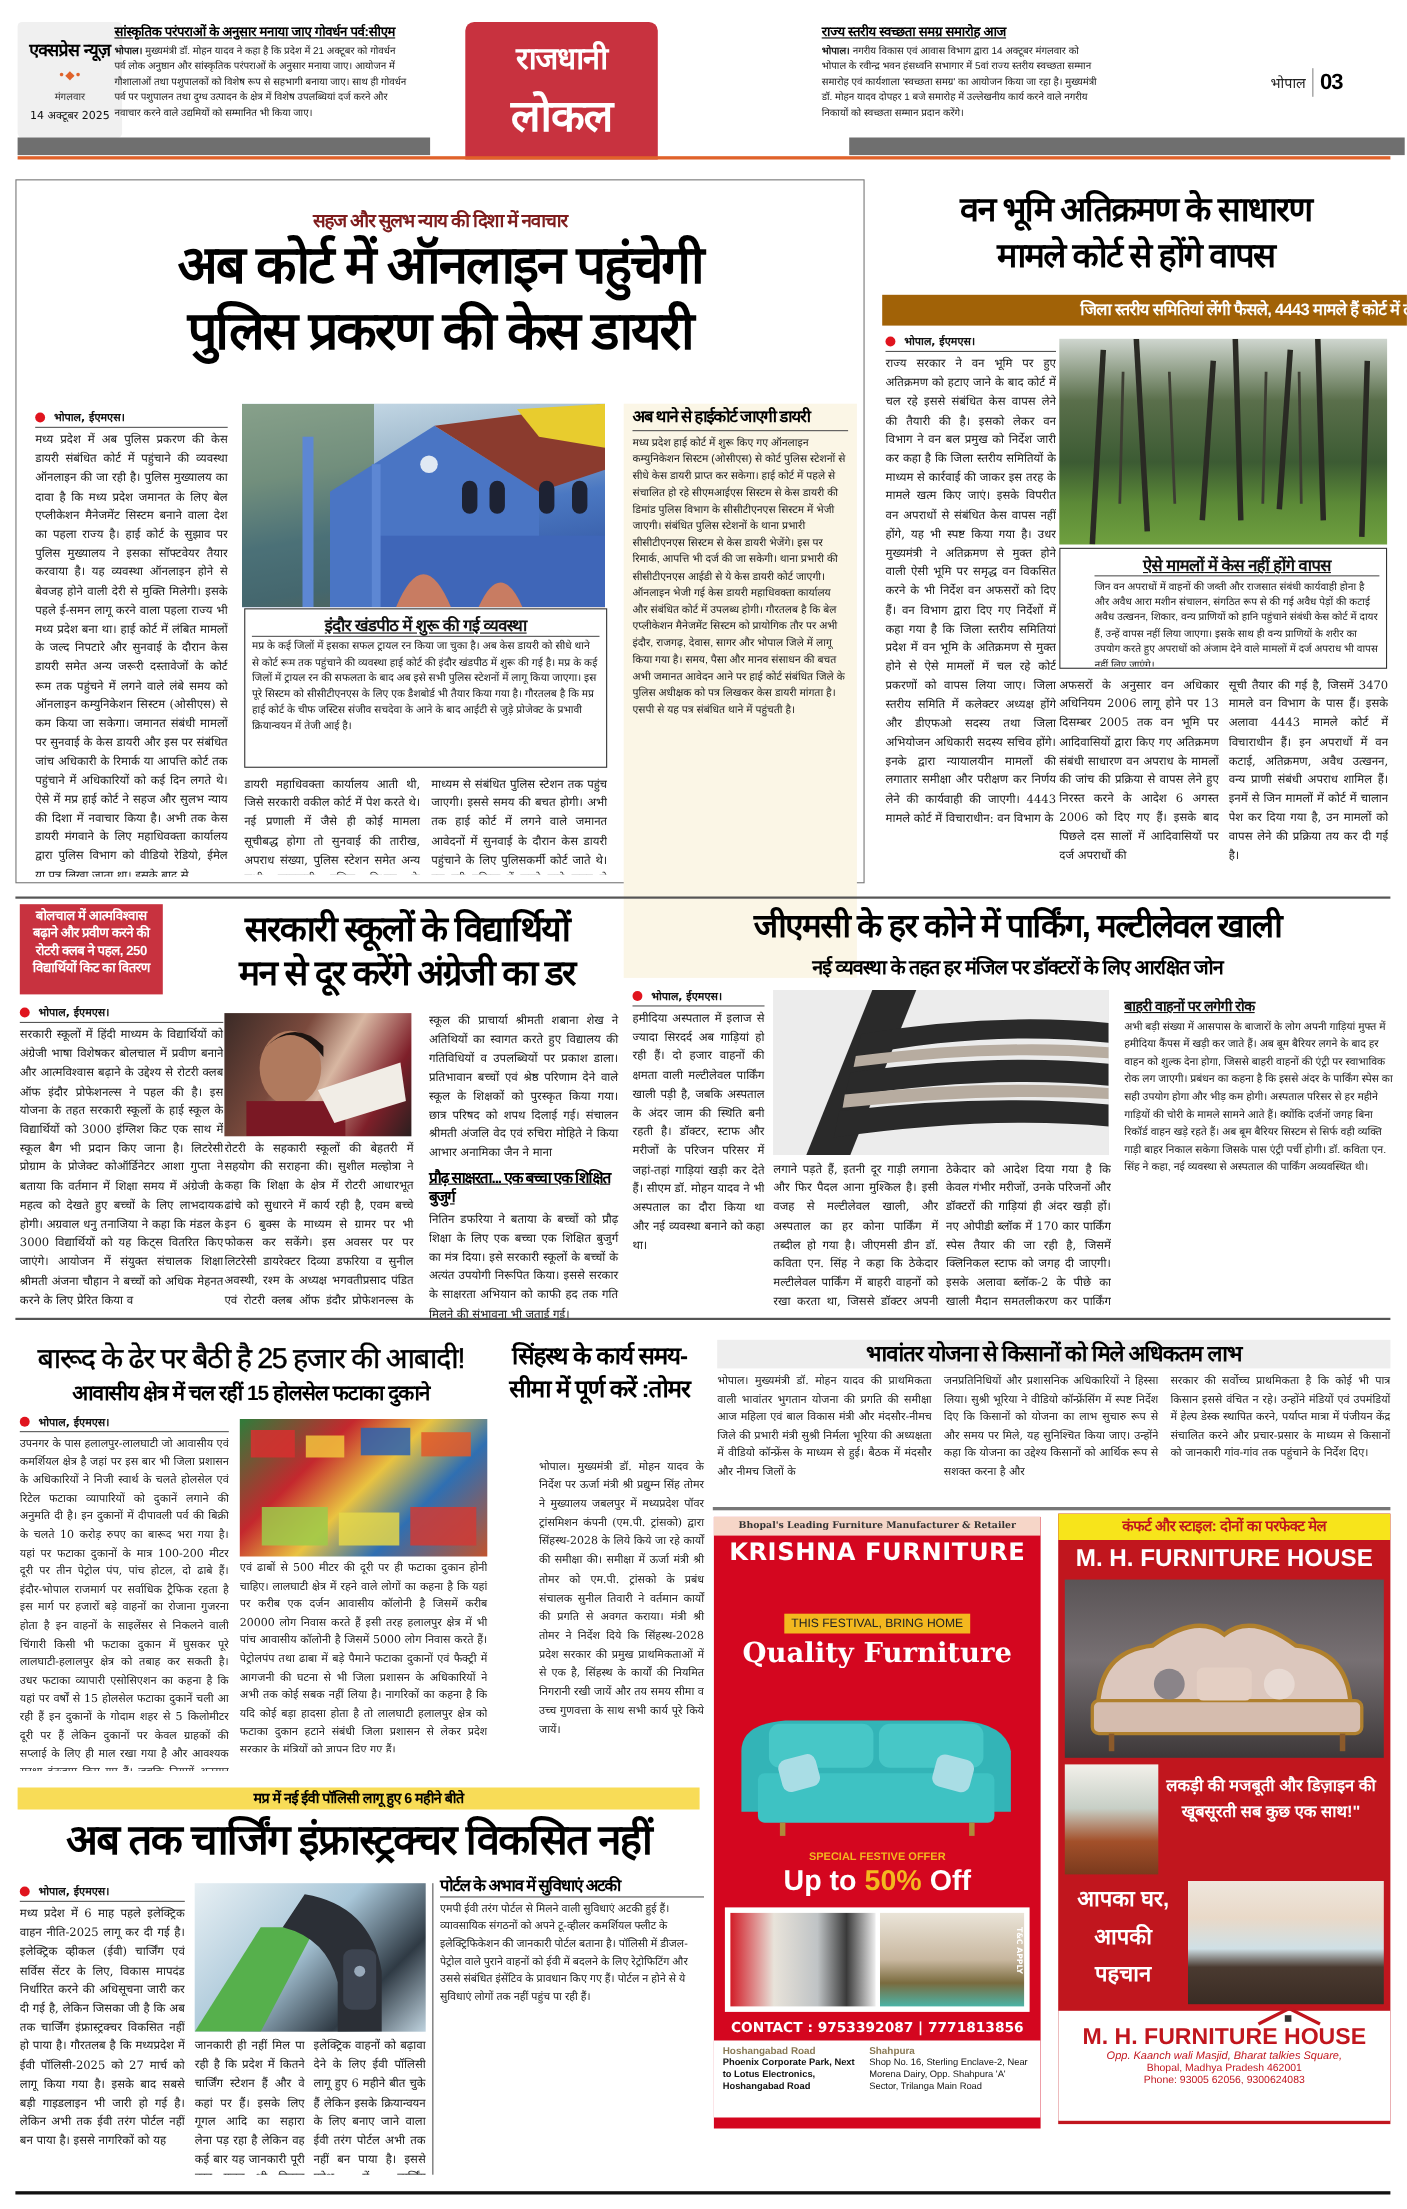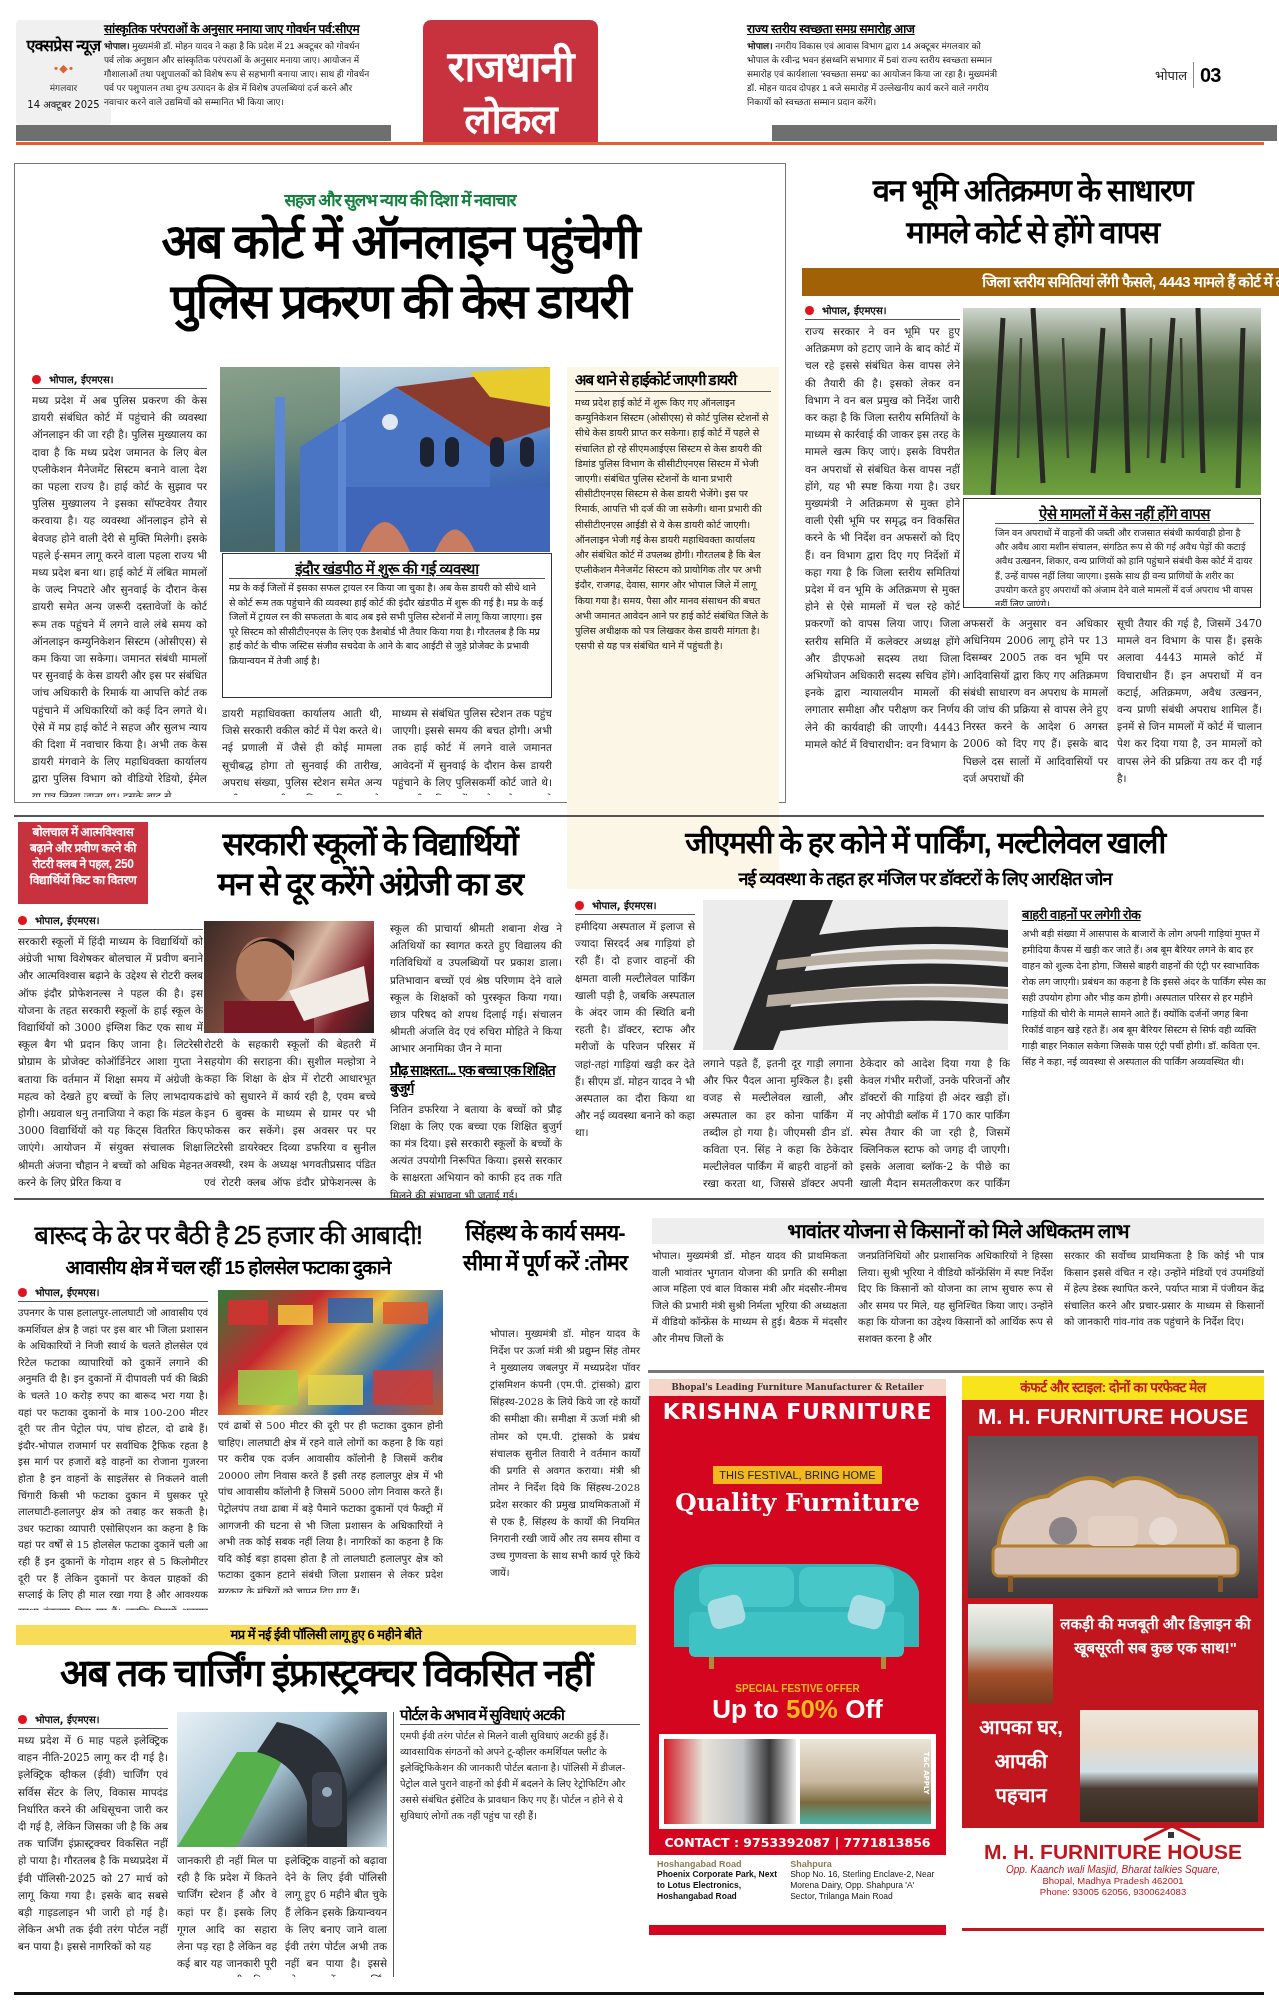--- a/index.html
+++ b/index.html
@@ -31,7 +31,7 @@
   </div>
   <div class="abs" style="left:16px;top:125px;width:375px;height:16px;background:#6f6f6f;"></div>
   <div class="abs" style="left:423px;top:20px;width:175px;height:125px;background:#c8323f;border-radius:8px 8px 0 0;color:#fff;text-align:center;">
-    <div class="hed" style="color:#fff;font-size:42px;line-height:52px;margin-top:21px;">राजधानी</div>
+    <div class="hed" style="color:#fff;font-size:28px;line-height:52px;margin-top:8px;">राजधानी</div>
     <div class="hed" style="color:#fff;font-size:40px;line-height:52px;">लोकल</div>
   </div>
   <div class="abs" style="left:747px;top:20px;width:250px;">

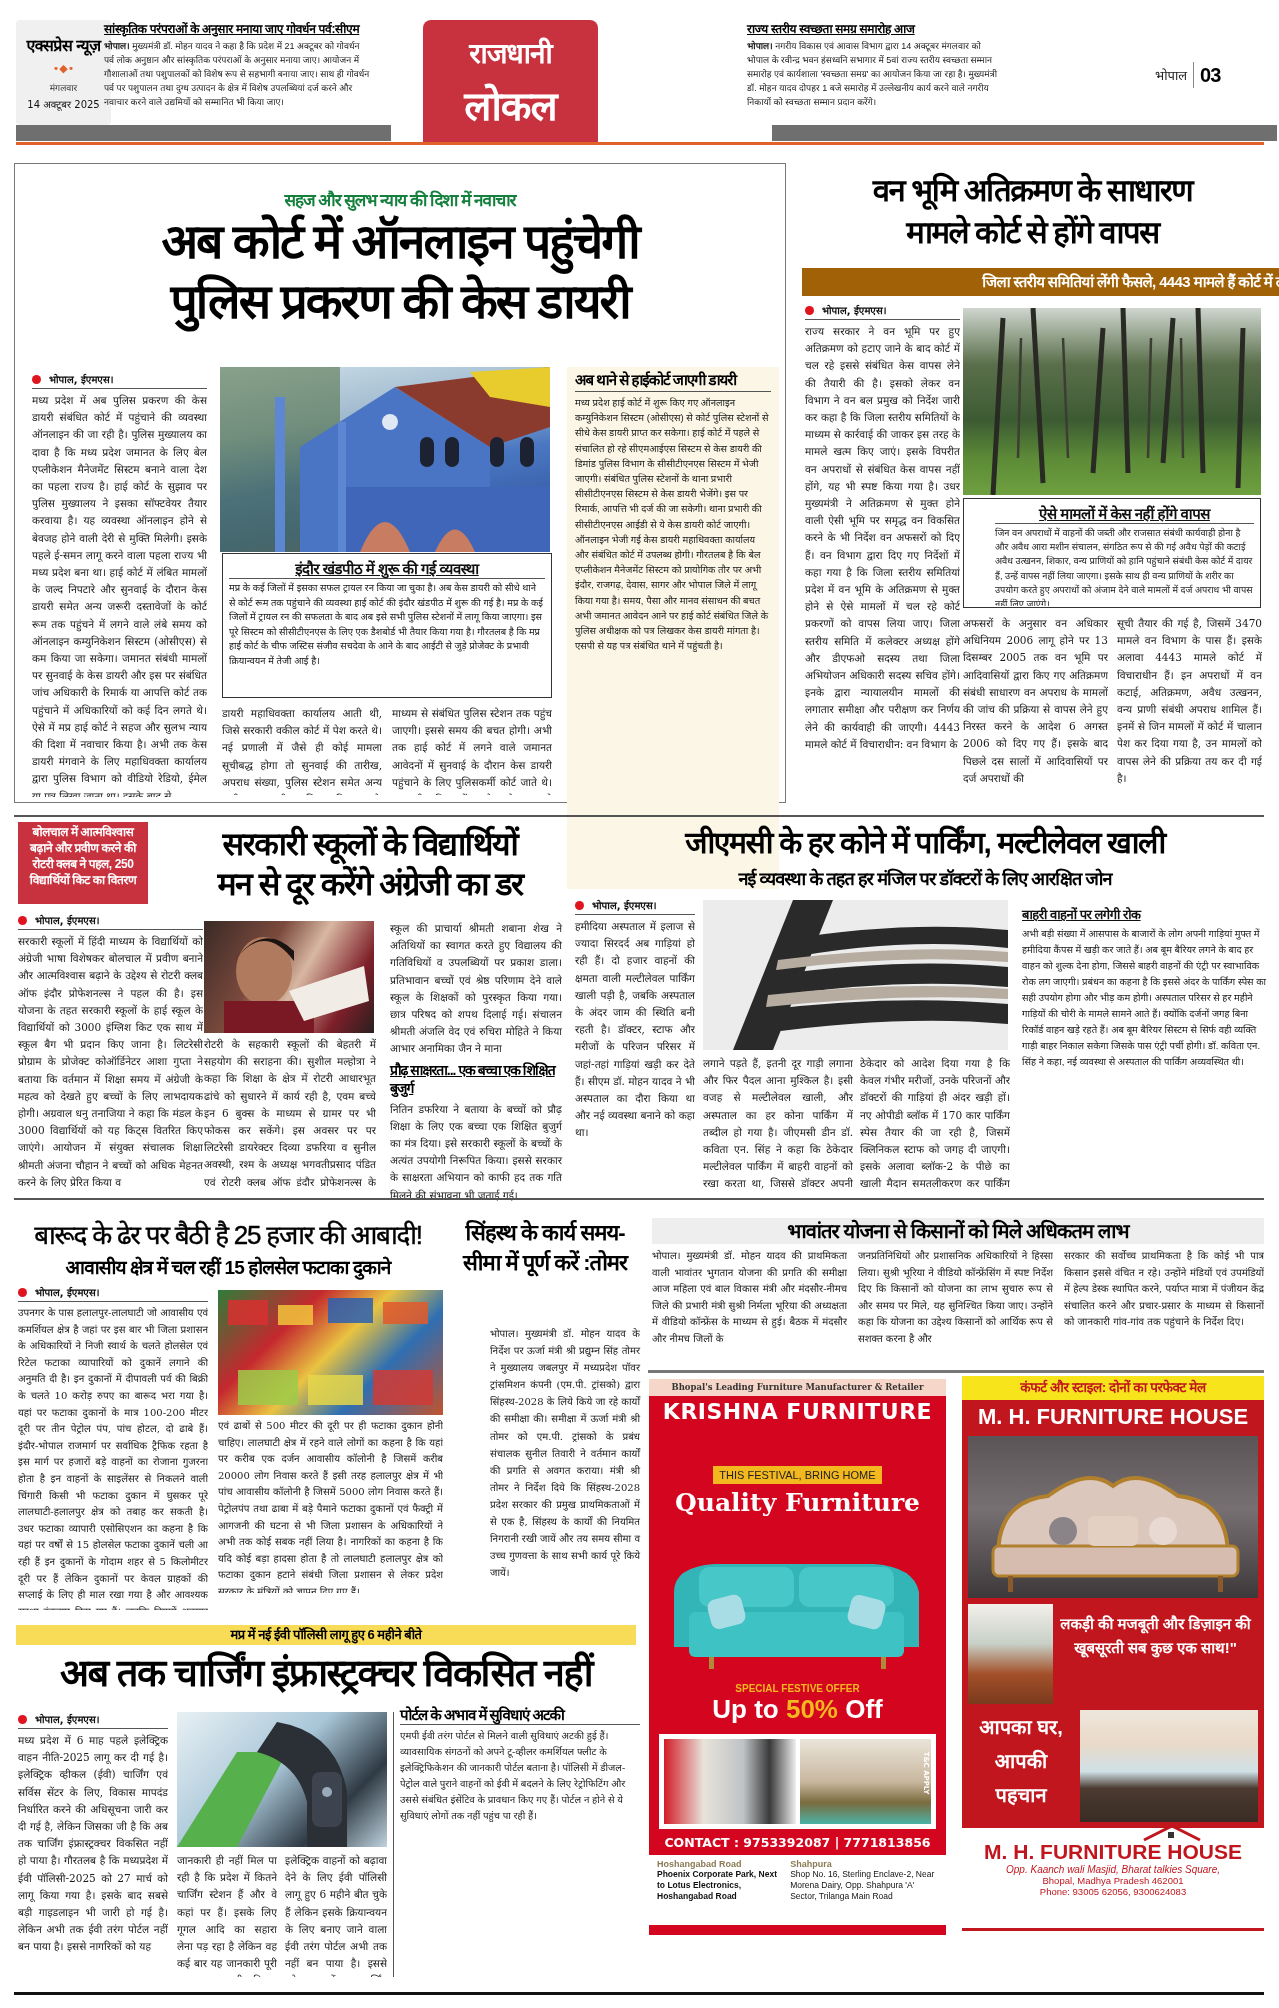--- a/index.html
+++ b/index.html
@@ -48,7 +48,7 @@
 </div>
 
 <div class="abs" style="left:14px;top:163px;width:772px;height:640px;border:1px solid #777;"></div>
-<div class="abs hed" style="left:14px;top:188px;width:772px;text-align:center;font-size:17px;color:#15803d;">सहज और सुलभ न्याय की दिशा में नवाचार</div>
+<div class="abs hed" style="left:14px;top:188px;width:772px;text-align:center;font-size:17px;color:#7f1d1d;">सहज और सुलभ न्याय की दिशा में नवाचार</div>
 <div class="abs hed" style="left:14px;top:212px;width:772px;text-align:center;font-size:48px;line-height:60px;letter-spacing:-2px;">अब कोर्ट में ऑनलाइन पहुंचेगी</div>
 <div class="abs hed" style="left:14px;top:272px;width:772px;text-align:center;font-size:48px;line-height:60px;letter-spacing:-2px;">पुलिस प्रकरण की केस डायरी</div>
 

